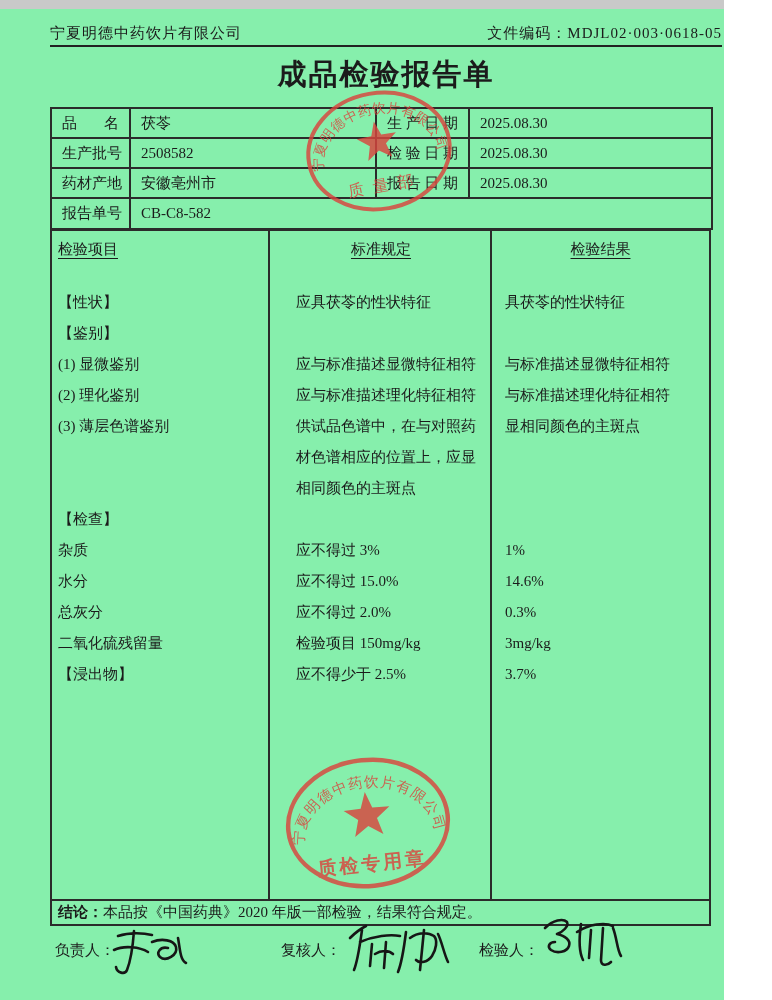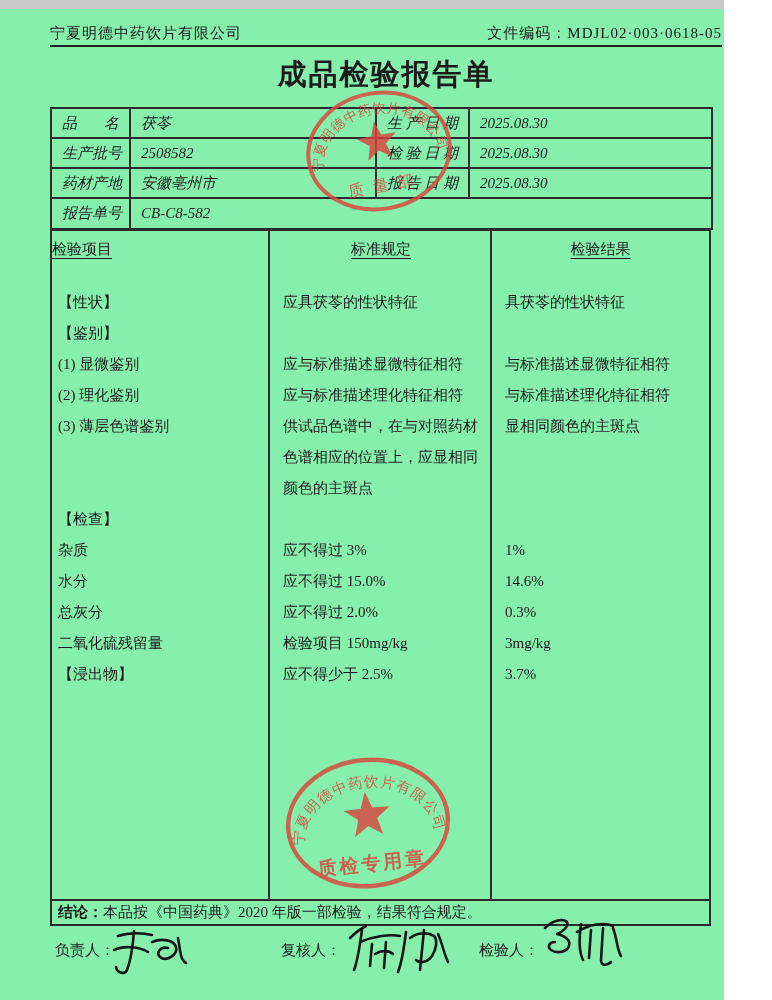--- a/index.html
+++ b/index.html
@@ -20,7 +20,7 @@
   table.info-table{position:absolute;left:50px;top:107px;width:661px;
     border-collapse:collapse;table-layout:fixed;font-size:15px;}
   table.info-table td{border:2px solid #2b2b2b;padding:0 10px;height:28px;overflow:hidden;white-space:nowrap;}
-  table.info-table tr{height:30px;font-style:italic;}
+  table.info-table tr{height:30px;}
   table.info-table tr.last{height:31px;}
   td.lbl{text-align:justify;text-align-last:justify;}
   td.lbl2{text-align:justify;text-align-last:justify;padding:0 7px;margin-left:32px;}

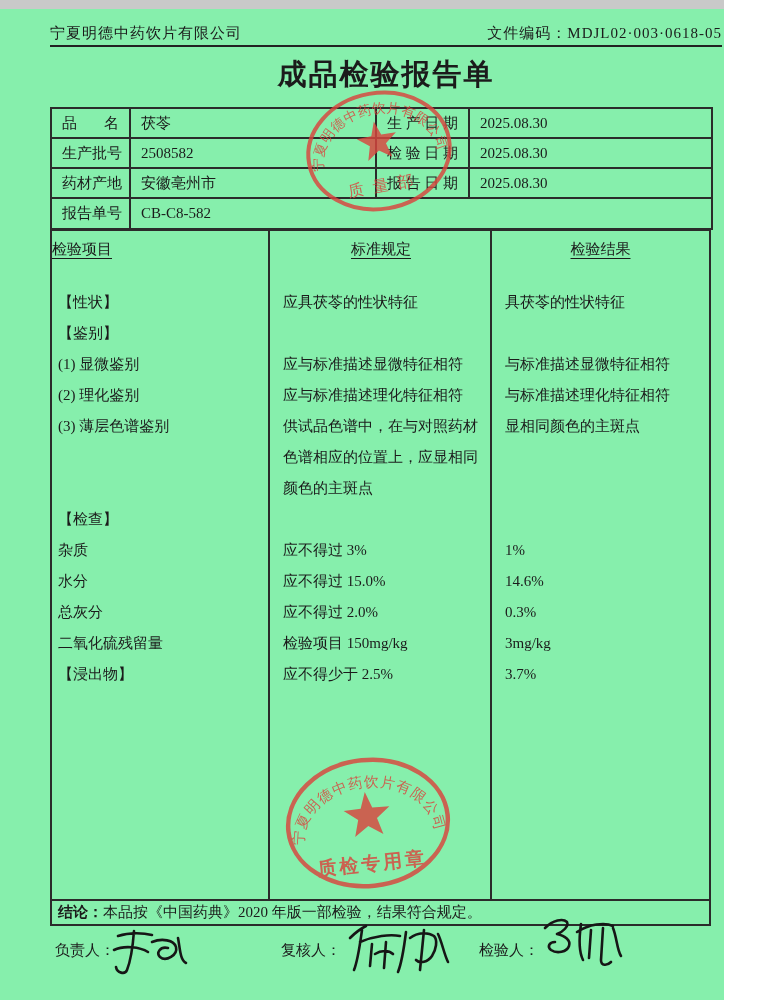--- a/index.html
+++ b/index.html
@@ -33,7 +33,7 @@
   .vline.v1{left:216px;}
   .vline.v2{left:438px;}
   .insp-header{display:flex;padding-top:7px;line-height:22px;}
-  .insp-header .h1{width:218px;box-sizing:border-box;padding-left:0;}
+  .insp-header .h1{width:218px;box-sizing:border-box;padding-left:6px;}
   .insp-header .h2{width:222px;box-sizing:border-box;text-align:center;}
   .insp-header .h3{flex:1;text-align:center;}
   .insp-header span{text-decoration:underline;text-underline-offset:4px;}

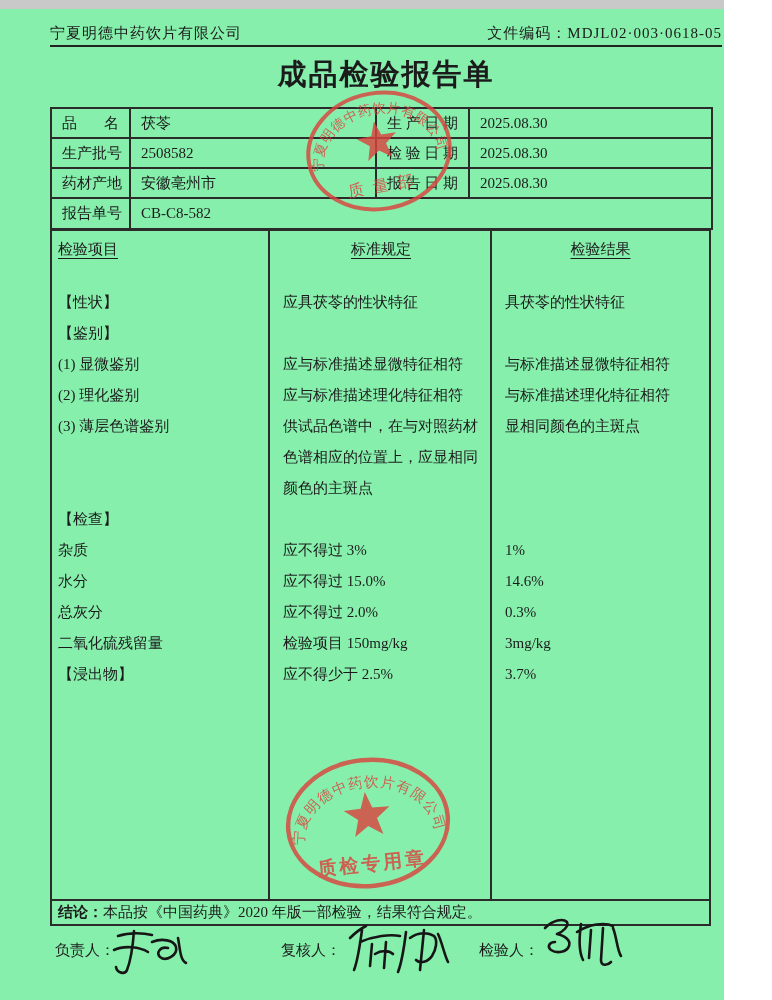--- a/index.html
+++ b/index.html
@@ -40,7 +40,7 @@
   .insp-rows{padding-top:27px;}
   .irow{display:flex;align-items:flex-start;line-height:31px;}
   .irow .c1{width:218px;box-sizing:border-box;padding-left:6px;}
-  .irow .c2{width:222px;box-sizing:border-box;padding-left:13px;padding-right:6px;}
+  .irow .c2{width:222px;box-sizing:border-box;padding-left:26px;padding-right:6px;}
   .irow .c3{flex:1;padding-left:13px;padding-right:4px;}
 
   

